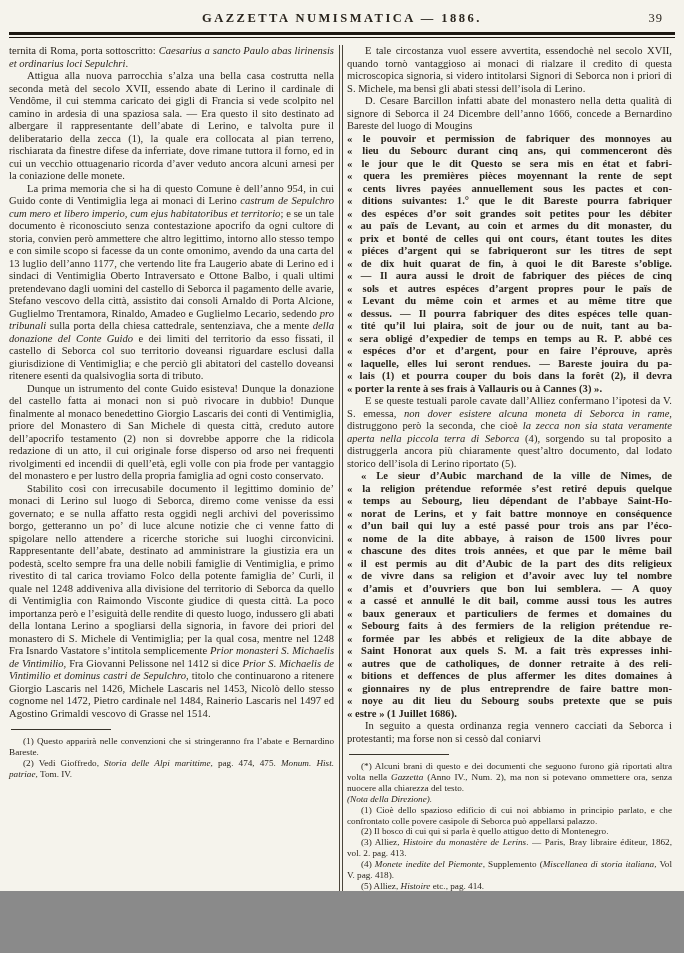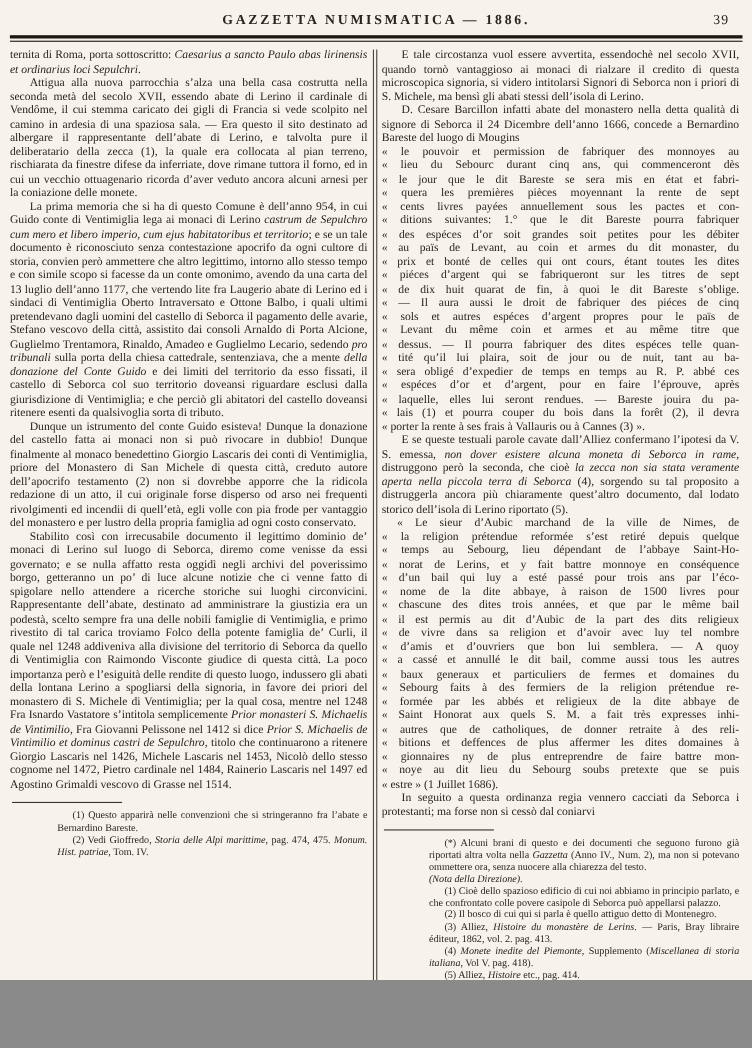--- a/index.html
+++ b/index.html
@@ -45,7 +45,7 @@
   .para { margin:0; }
   .ind { text-indent:18px; }
   .quote { }
-  .qline { text-align:justify; text-align-last:justify; white-space:normal; }
+  .qline { text-align:justify; text-align-last:justify; white-space:normal;font-weight:bold; }
   .qline.qlast { text-align-last:left; }
   .qline.qindent { text-indent:14px; }
   .fn-sep {

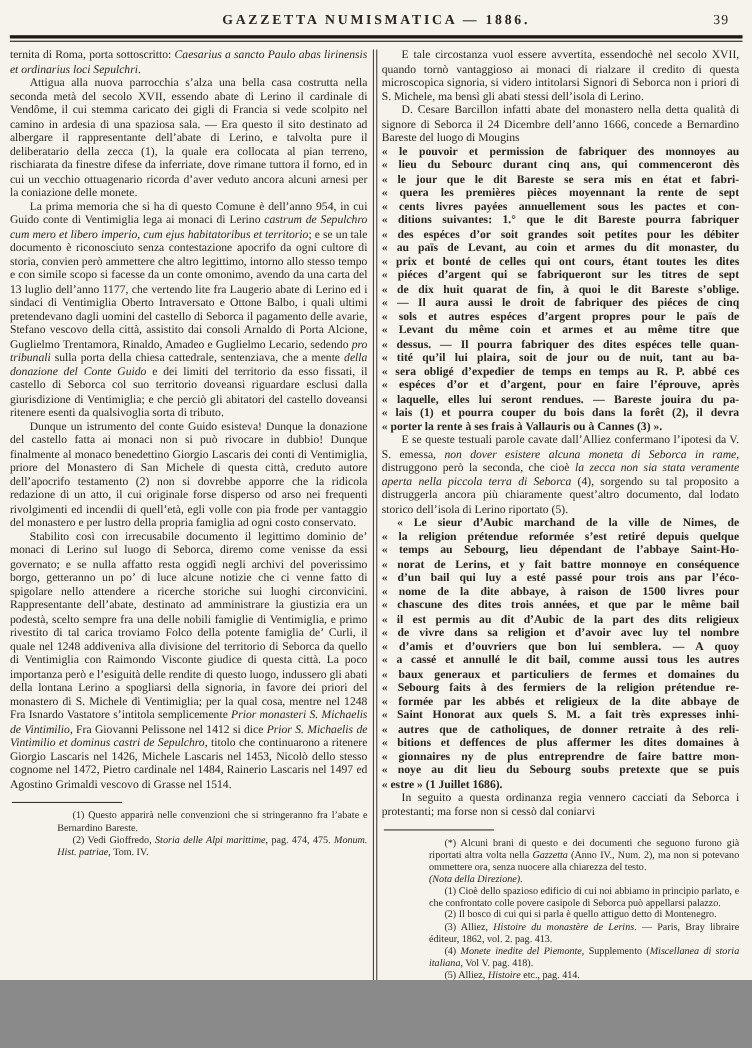--- a/index.html
+++ b/index.html
@@ -88,7 +88,7 @@
         <div class="quote">
           <div class="qline">« le pouvoir et permission de fabriquer des monnoyes au</div>
           <div class="qline">« lieu du Sebourc durant cinq ans, qui commenceront dès</div>
-          <div class="qline">« le jour que le dit Bareste se sera mis en état et fabri-</div>
+          <div class="qline">« le jour que le dit Questo se sera mis en état et fabri-</div>
           <div class="qline">« quera les premières pièces moyennant la rente de sept</div>
           <div class="qline">« cents livres payées annuellement sous les pactes et con-</div>
           <div class="qline">« ditions suivantes: 1.° que le dit Bareste pourra fabriquer</div>

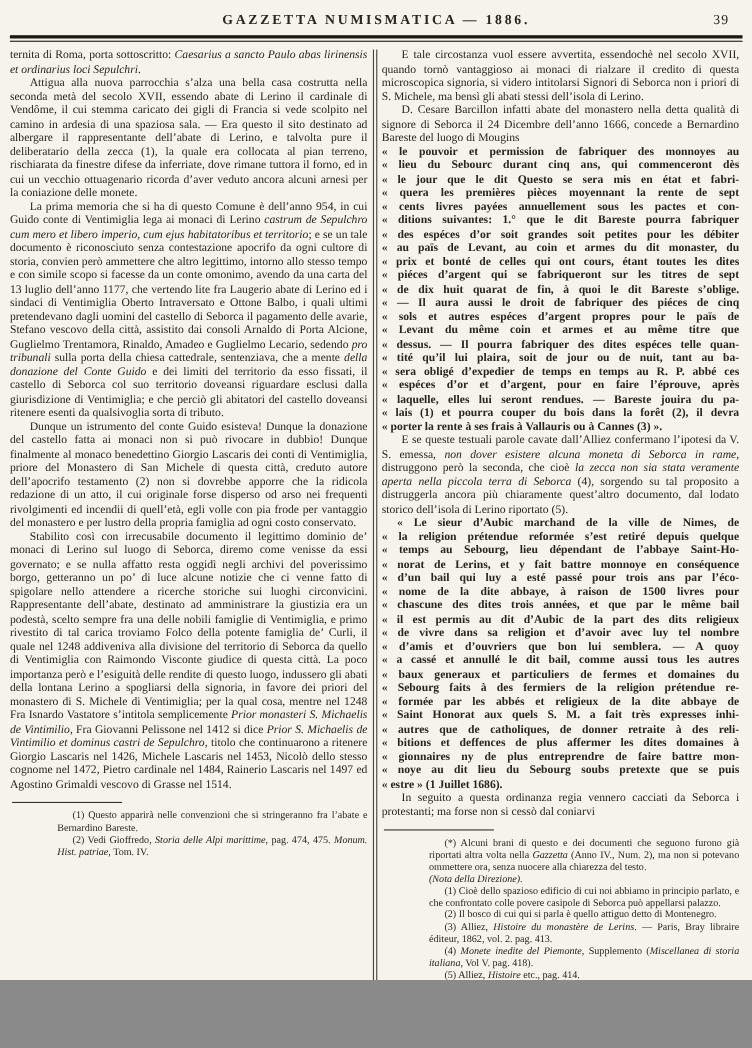--- a/index.html
+++ b/index.html
@@ -53,7 +53,7 @@
     border-top:1.5px solid #37322a;
     margin:9px 0 6px 2px;
   }
-  .fns { font-size:9.2px; line-height:10.9px; text-align:justify;margin-left:43px; }
+  .fns { font-size:9.2px; line-height:10.9px; text-align:justify; }
   .fns .fn-item { text-indent:14px; margin:0; }
   .fns .fn-tail { text-align:left; font-style:italic; text-indent:0; }
   i { font-style:italic; }

